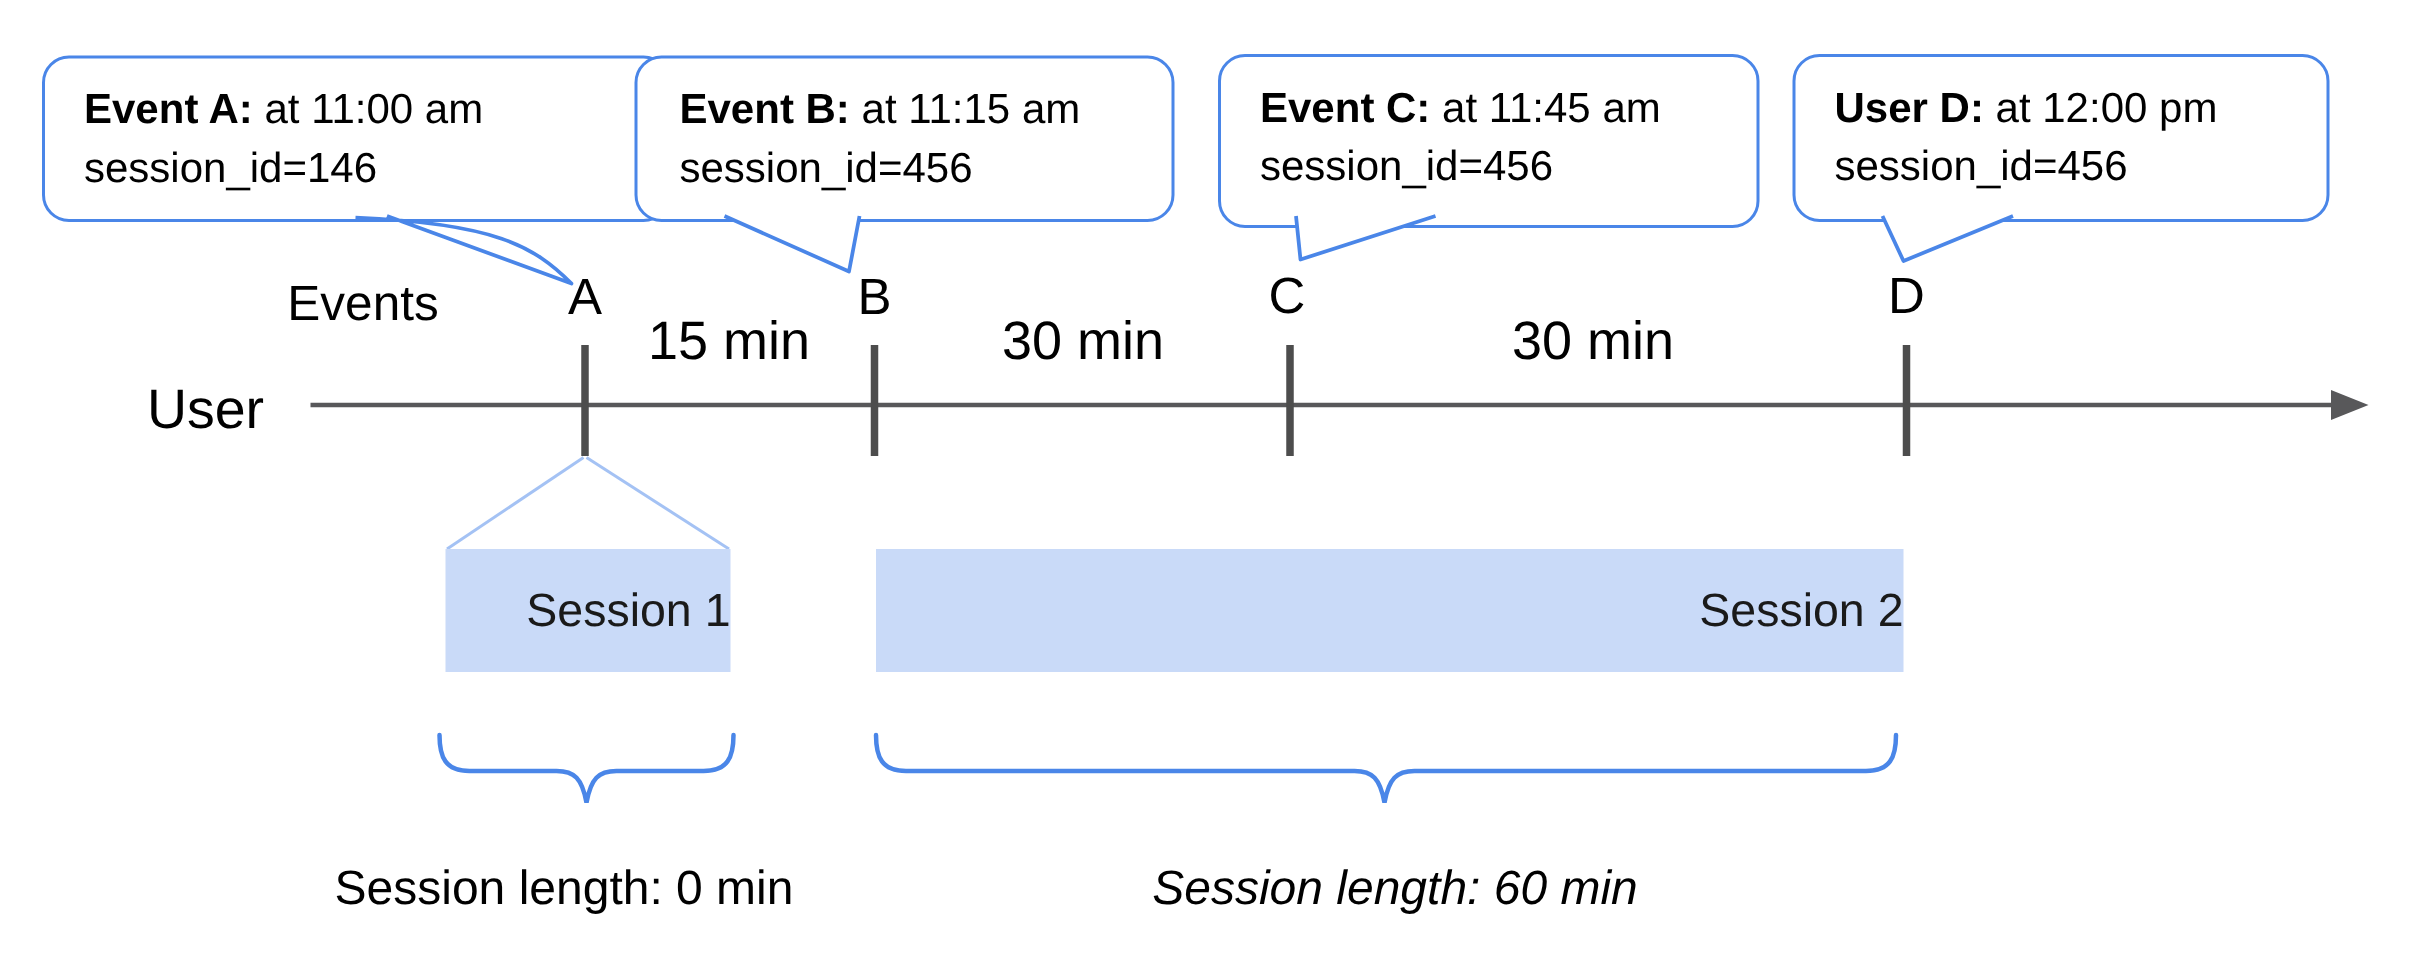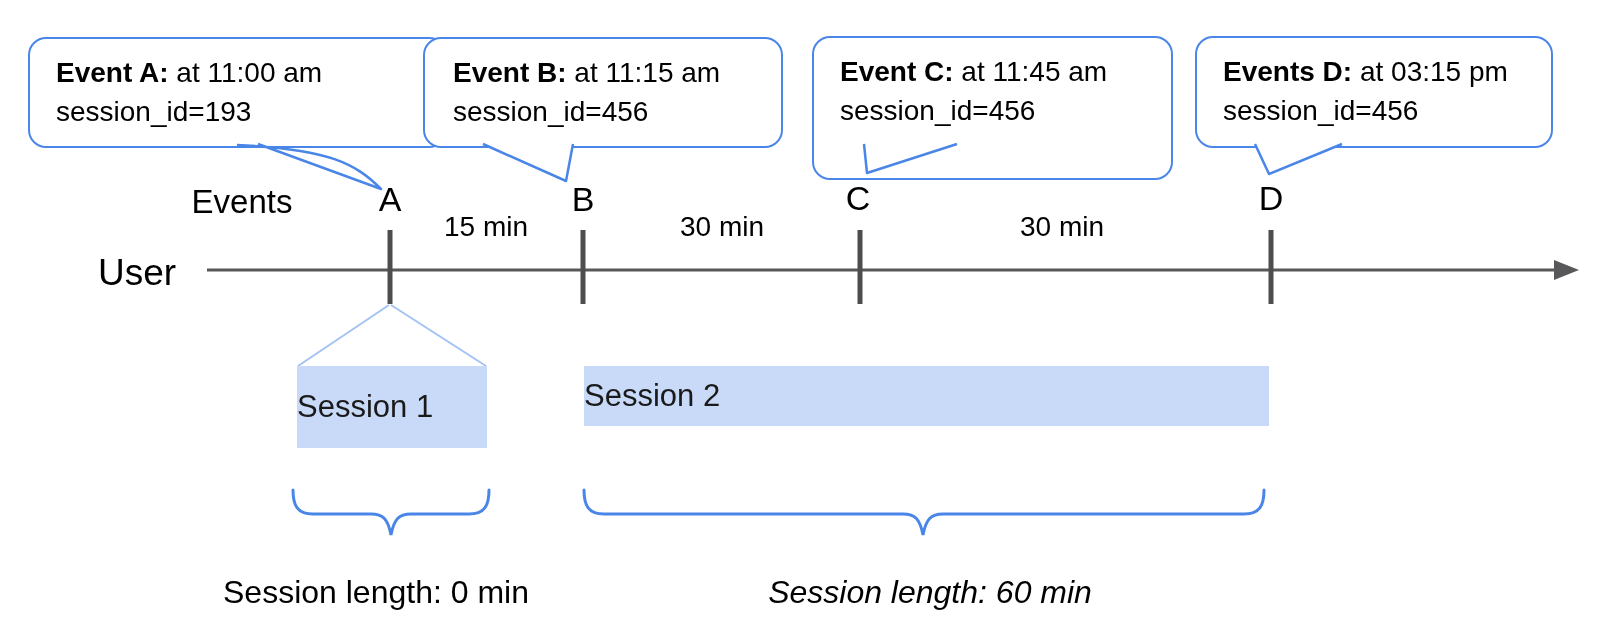--- a/index.html
+++ b/index.html
@@ -37,7 +37,7 @@
   .bubble .bold { font-weight: bold; }
   .bubble-a { left: 28px;  top: 37px; width: 419px; height: 111px; }
   .bubble-b { left: 423px; top: 37px; width: 360px; height: 111px; padding-left: 28px; }
-  .bubble-c { left: 812px; top: 36px; width: 361px; height: 144px; }
+  .bubble-c { left: 812px; top: 36px; width: 361px; height: 116px; }
   .bubble-d { left: 1195px;top: 36px; width: 358px; height: 112px; }
 
   

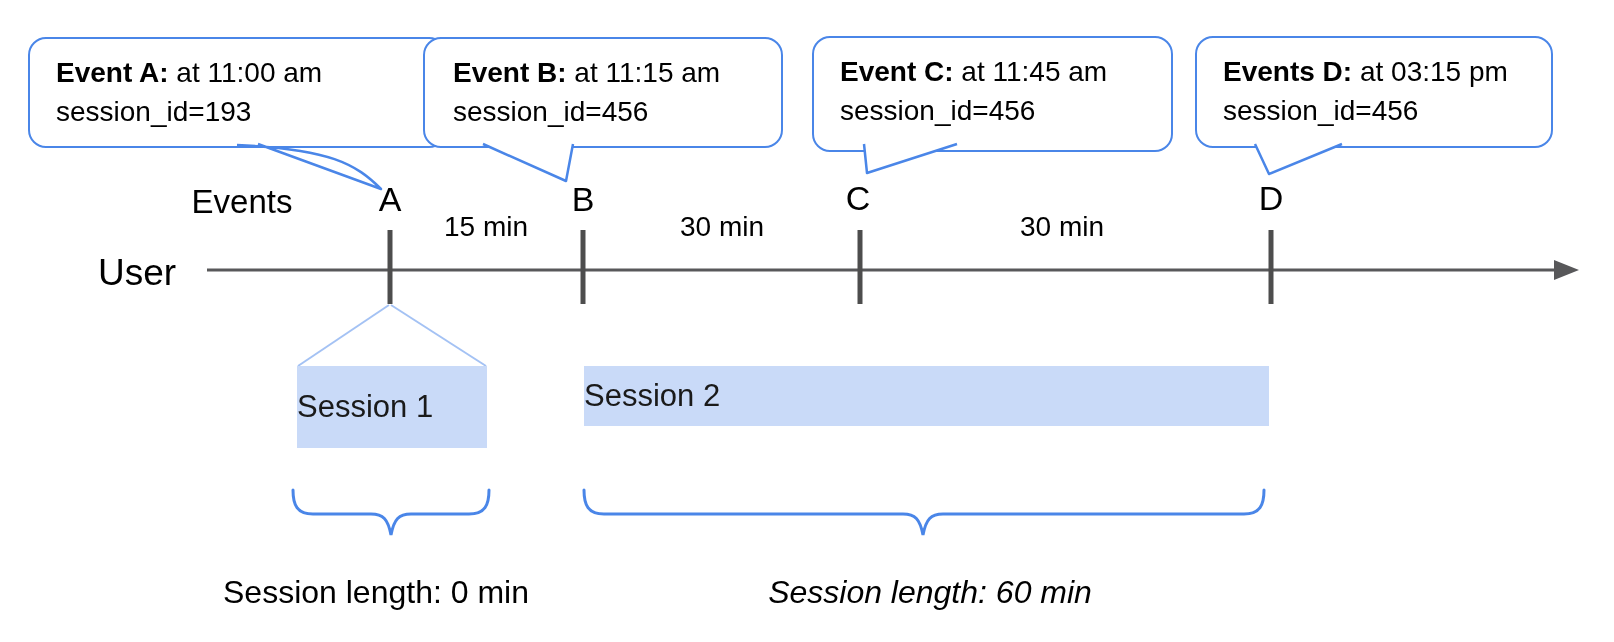--- a/index.html
+++ b/index.html
@@ -113,7 +113,7 @@
     <div>session_id=456</div>
   </div>
   <div class="bubble bubble-d">
-    <div><span class="bold">Events D:</span><span> at 03:15 pm</span></div>
+    <div><span class="bold">User D:</span><span> at 03:15 pm</span></div>
     <div>session_id=456</div>
   </div>
 

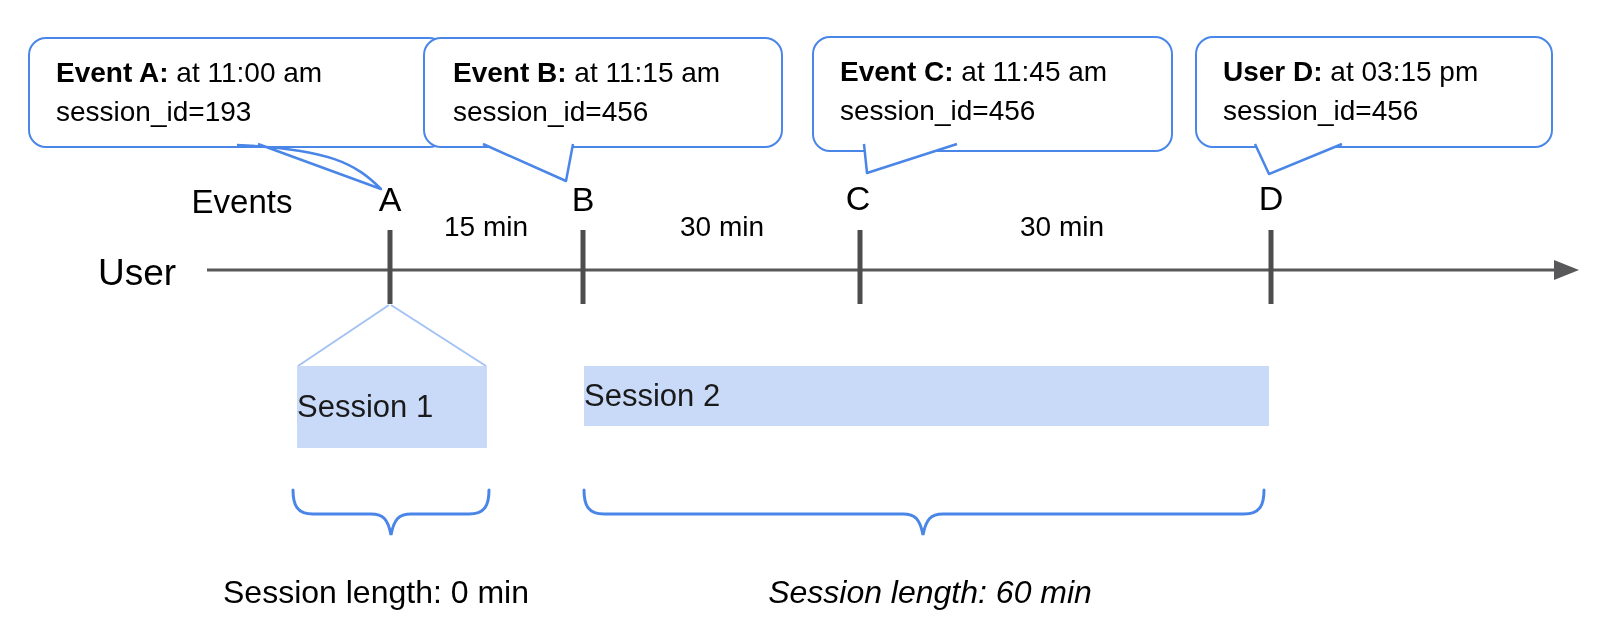--- a/index.html
+++ b/index.html
@@ -113,7 +113,7 @@
     <div>session_id=456</div>
   </div>
   <div class="bubble bubble-d">
-    <div><span class="bold">User D:</span><span> at 03:15 pm</span></div>
+    <div><span class="bold">User D:</span><span> at 12:00 pm</span></div>
     <div>session_id=456</div>
   </div>
 

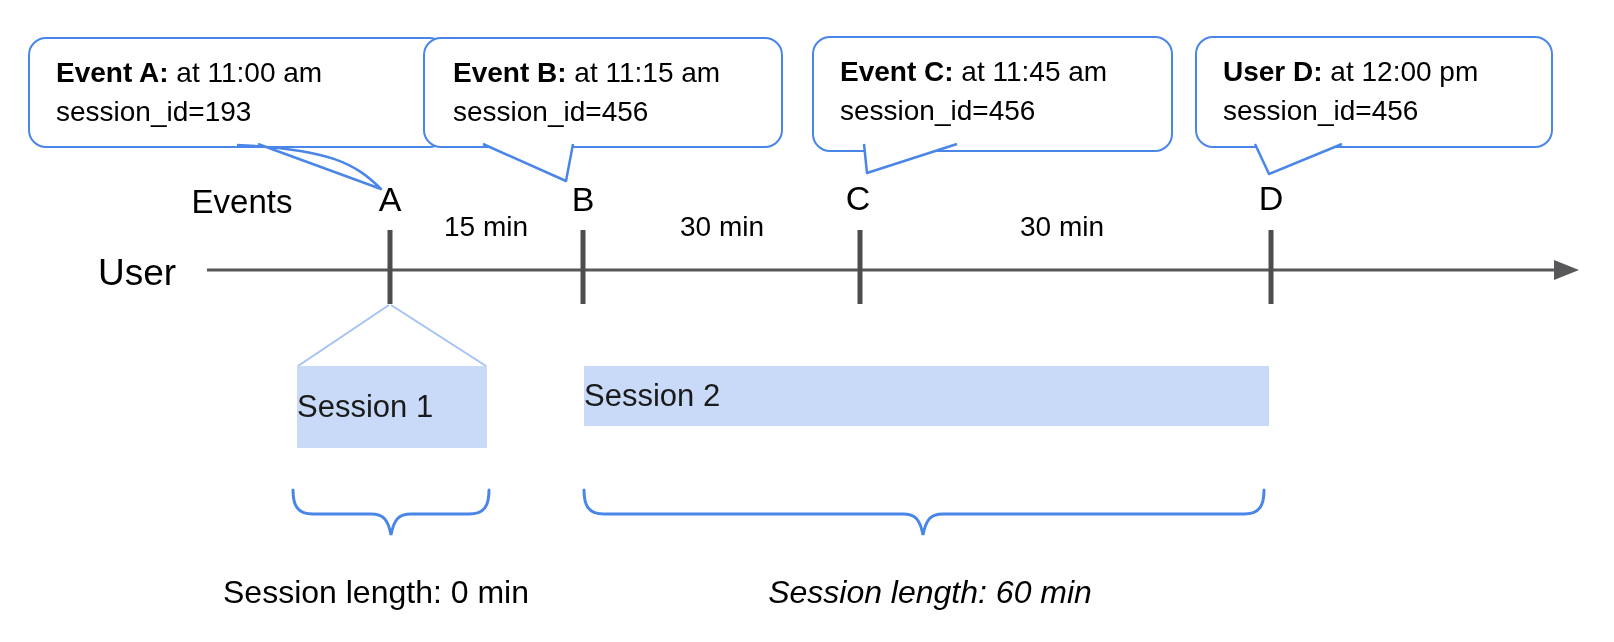--- a/index.html
+++ b/index.html
@@ -102,7 +102,7 @@
 
   <div class="bubble bubble-a">
     <div><span class="bold">Event A:</span><span> at 11:00 am</span></div>
-    <div>session_id=193</div>
+    <div>session_id=146</div>
   </div>
   <div class="bubble bubble-b">
     <div><span class="bold">Event B:</span><span> at 11:15 am</span></div>

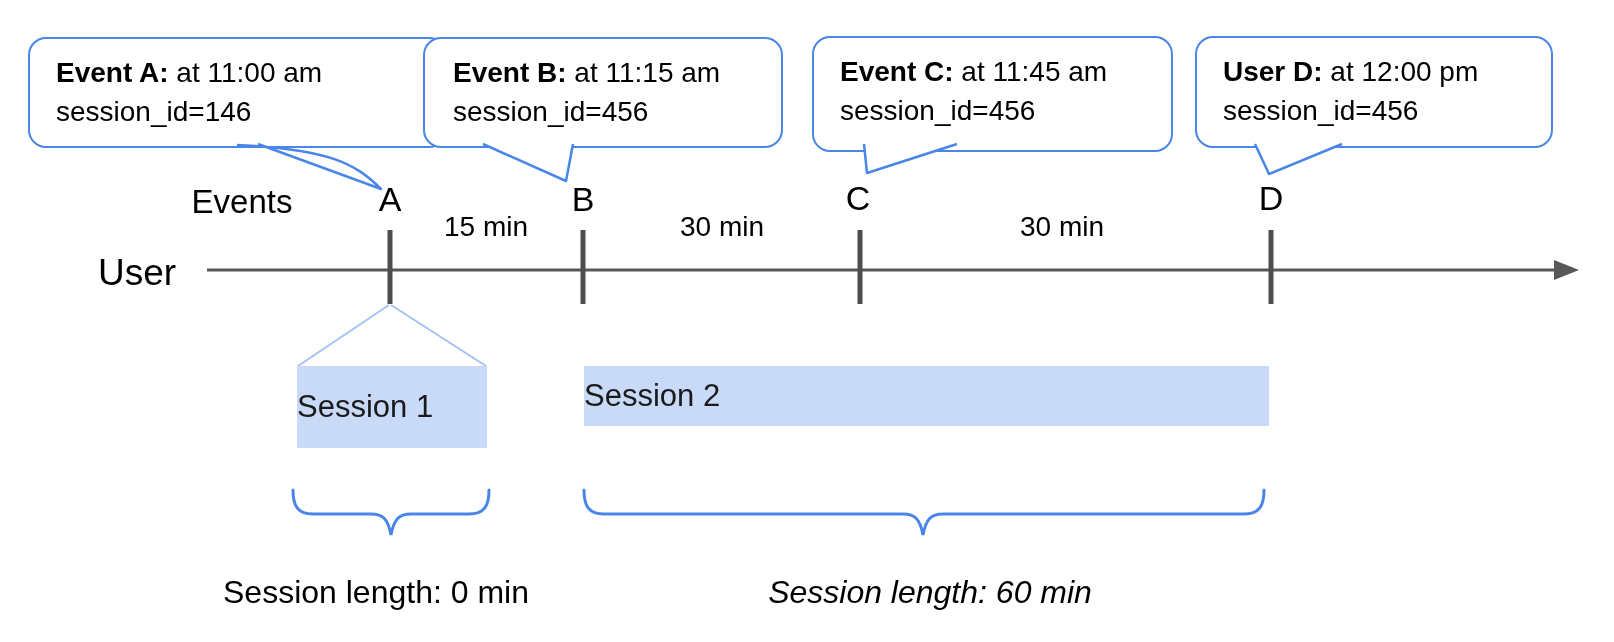--- a/index.html
+++ b/index.html
@@ -54,7 +54,7 @@
   .marker-b    { left: 583px;  top: 199px; }
   .marker-c    { left: 858px;  top: 198px; }
   .marker-d    { left: 1271px; top: 198px; }
-  .interval    { font-size: 28px; }
+  .interval    { font-size: 36px; }
   .interval-1  { left: 486px;  top: 227px; }
   .interval-2  { left: 722px;  top: 227px; }
   .interval-3  { left: 1062px; top: 227px; }

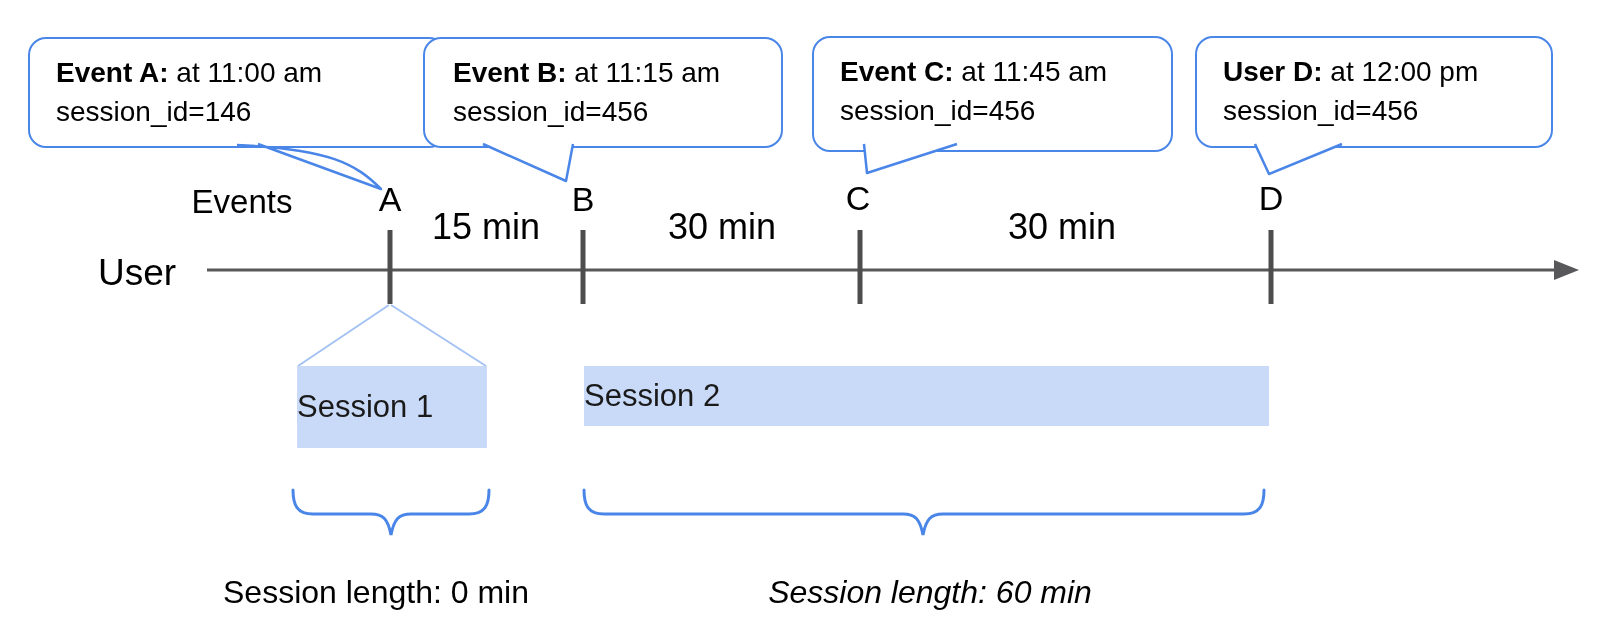--- a/index.html
+++ b/index.html
@@ -69,7 +69,7 @@
     background: #c9daf8;
     display: flex;
     align-items: center;
-    justify-content: flex-start;
+    justify-content: flex-end;
     font-size: 31px;
     color: #1a1a1a;
   }

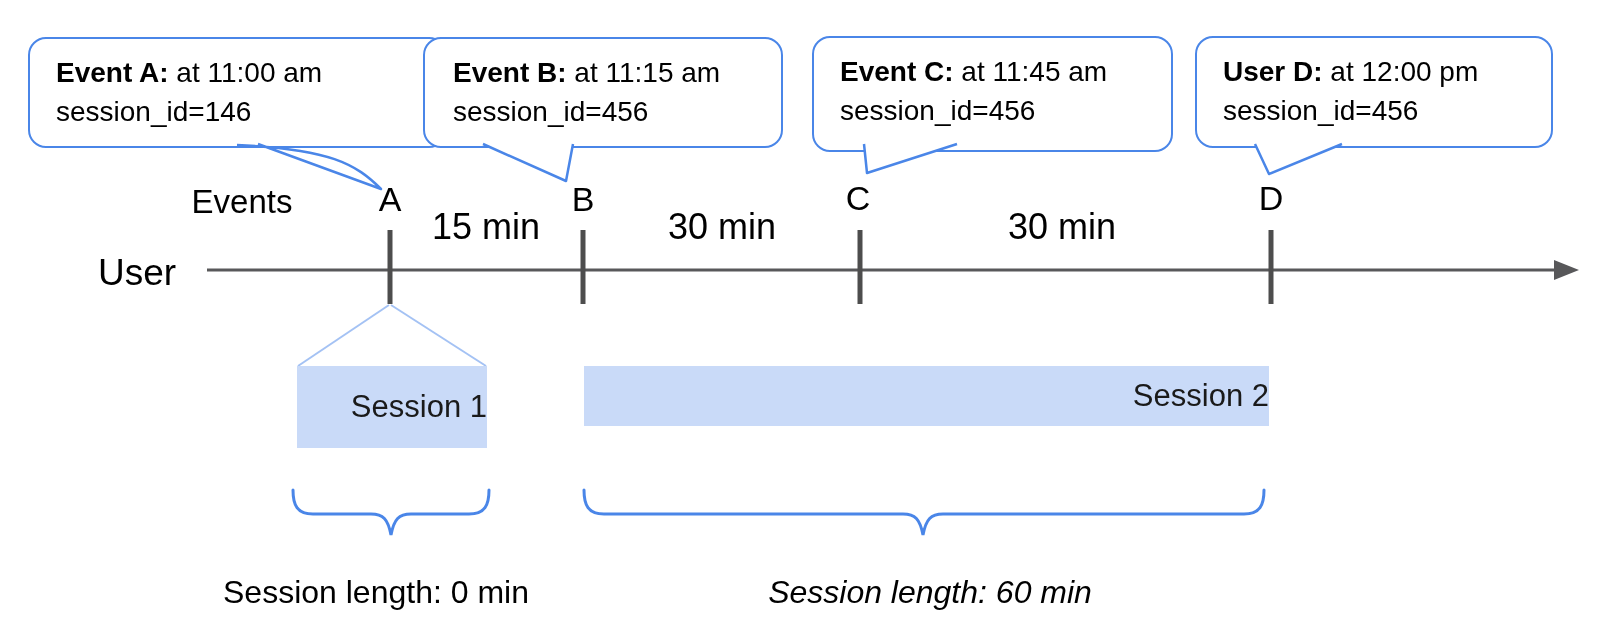--- a/index.html
+++ b/index.html
@@ -74,7 +74,7 @@
     color: #1a1a1a;
   }
   .session-1 { left: 297px; top: 366px; width: 190px; height: 82px; }
-  .session-2 { left: 584px; top: 366px; width: 685px; height: 60px; }
+  .session-2 { left: 584px; top: 366px; width: 685px; height: 82px; }
 </style>
 </head>
 <body>

